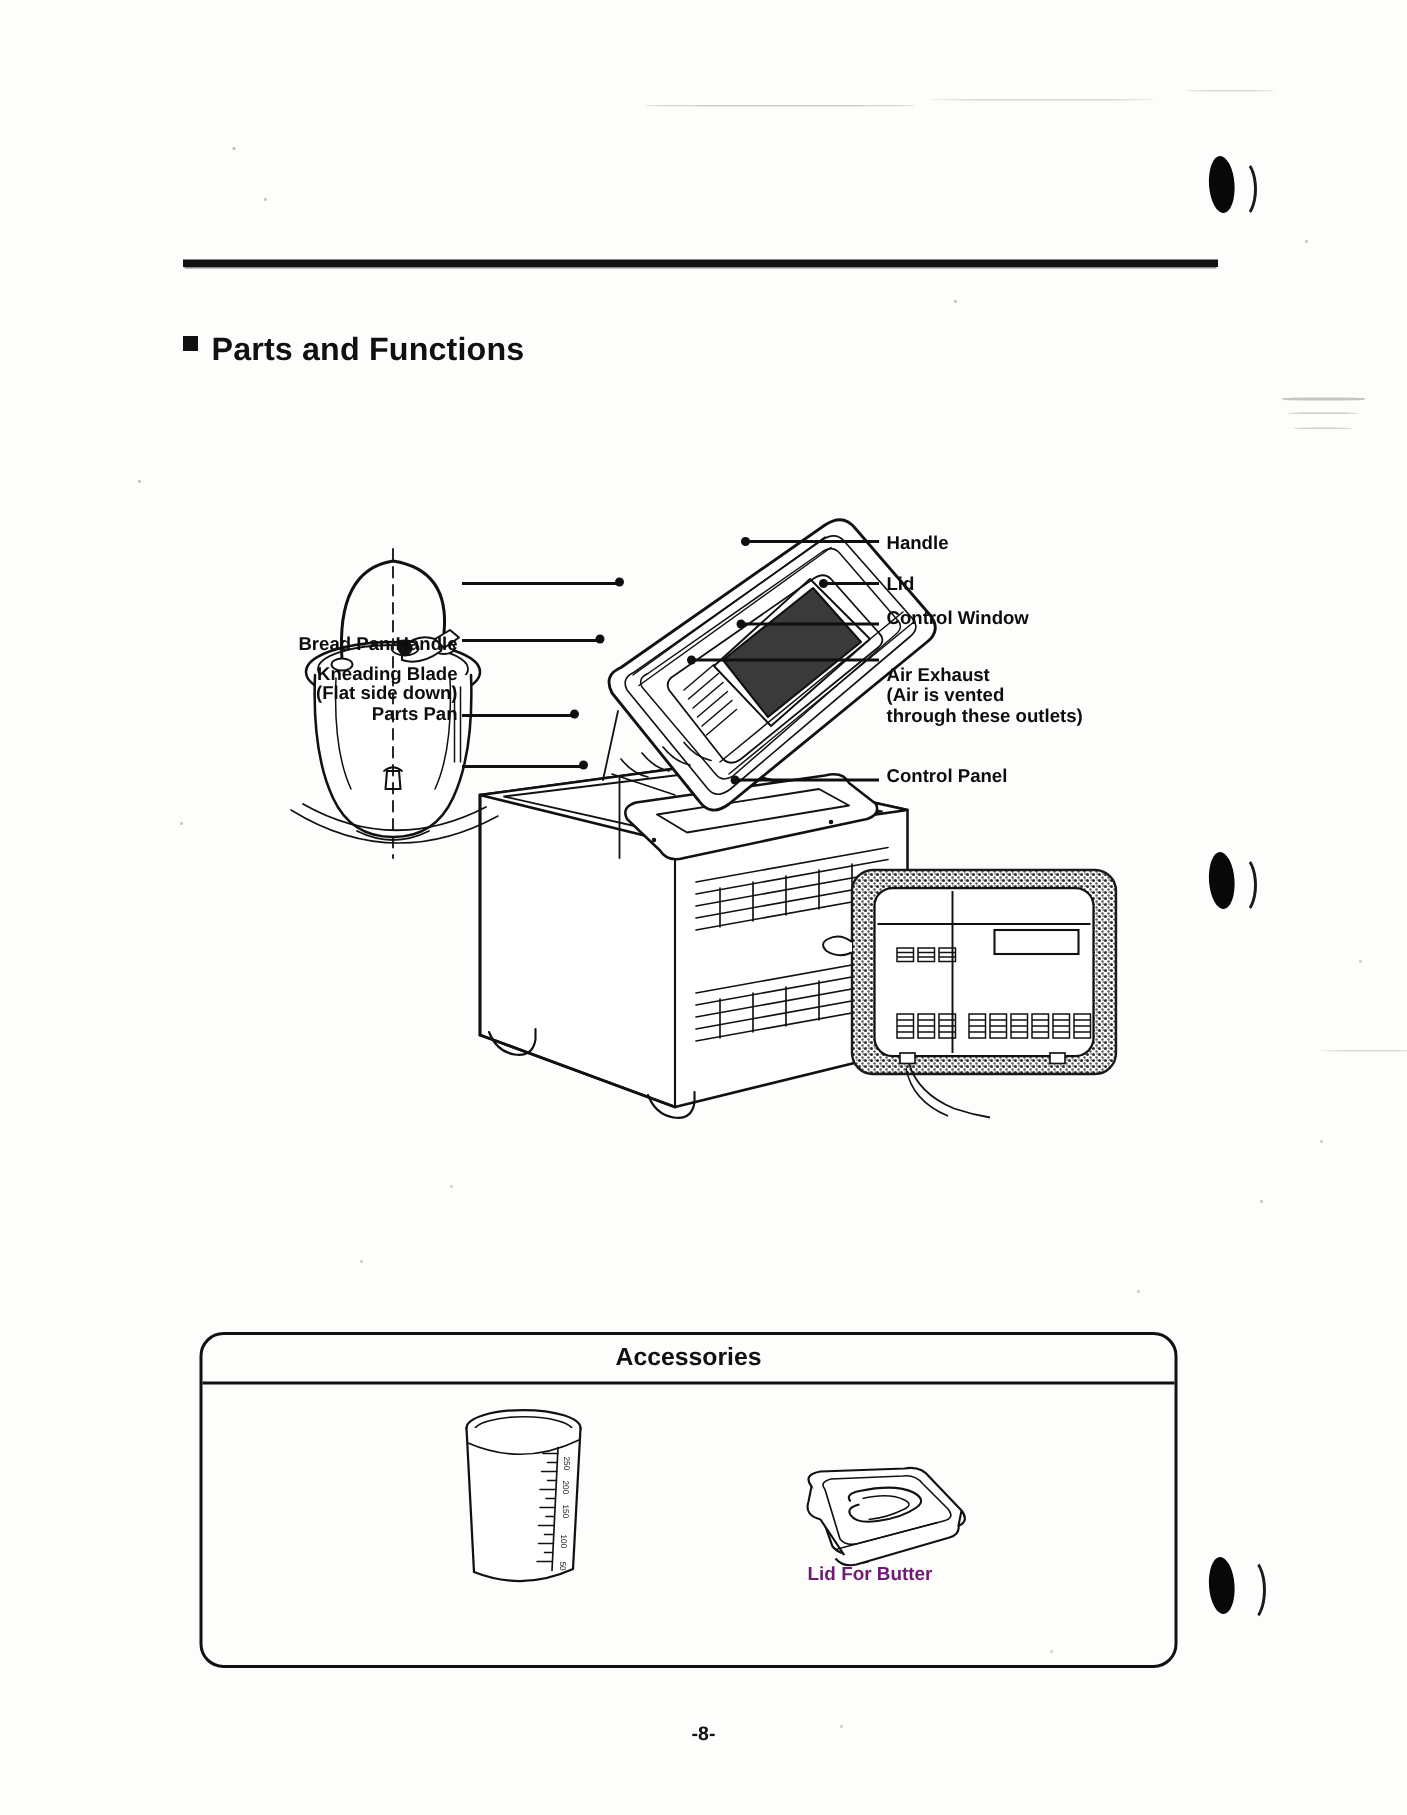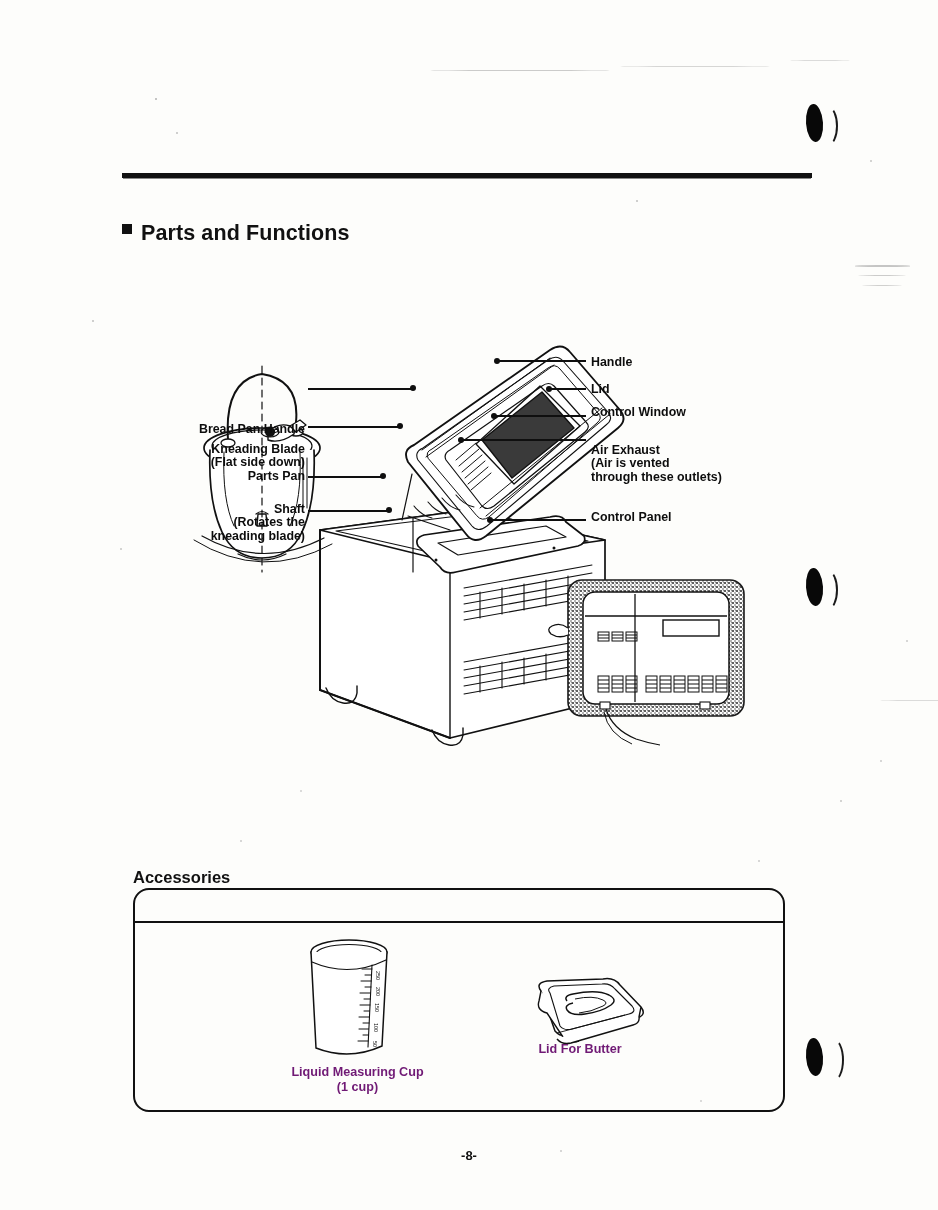--- a/index.html
+++ b/index.html
@@ -412,9 +412,6 @@
   <div class="abs leader" style="left:308px; top:476px; width:76px;"></div>
   <div class="abs leader-dot" style="left:380px; top:473px;"></div>
 
-  <div class="abs callout right-align" style="left:160px; top:503px; width:145px;">Shaft
-(Rotates the
-kneading blade)</div>
   <div class="abs leader" style="left:308px; top:510px; width:82px;"></div>
   <div class="abs leader-dot" style="left:386px; top:507px;"></div>
 

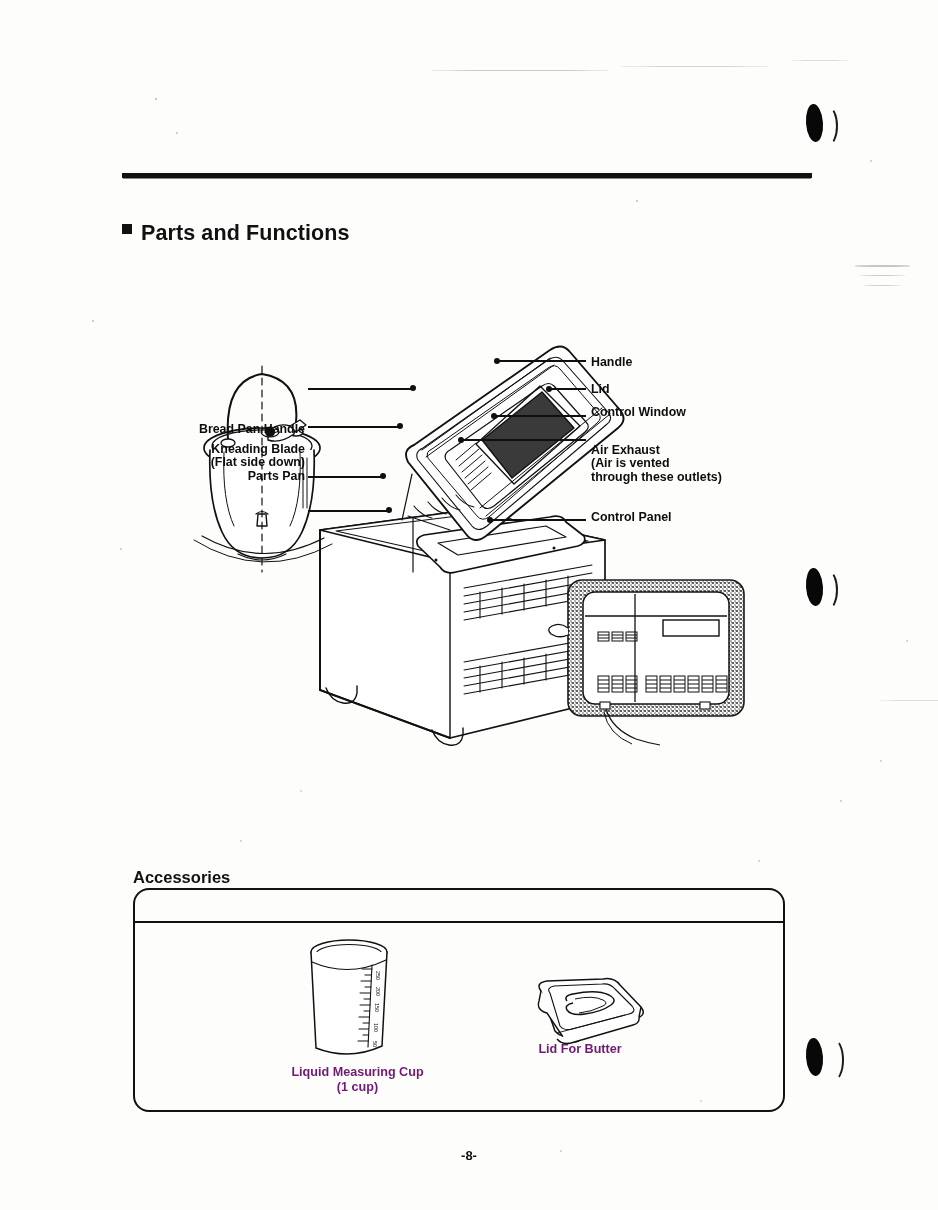--- a/index.html
+++ b/index.html
@@ -91,9 +91,9 @@
   }
   #accessories-title {
     left: 133px;
-    top: 868px;
+    top: 896px;
     width: 652px;
-    text-align: left;
+    text-align: center;
     font-size: 16.5px;
     font-weight: bold;
     color: #111;

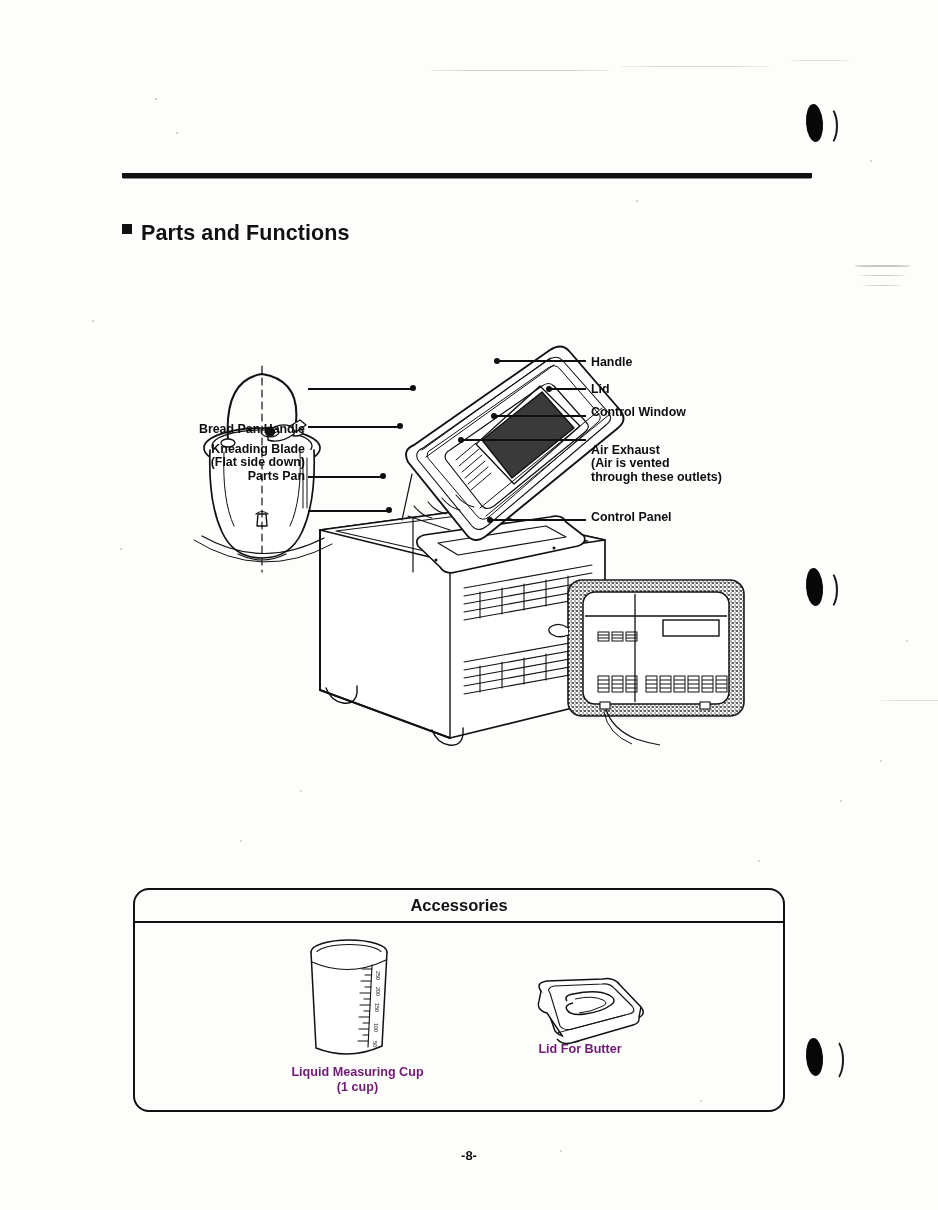--- a/index.html
+++ b/index.html
@@ -481,8 +481,6 @@
       </g>
     </svg>
   </div>
-  <div class="abs acc-caption" style="left:255px; top:1065px; width:205px;">Liquid Measuring Cup
-(1 cup)</div>
 
   <div class="abs" style="left:505px; top:975px; width:150px; height:75px;">
     <svg width="150" height="75" viewBox="0 0 150 75">

